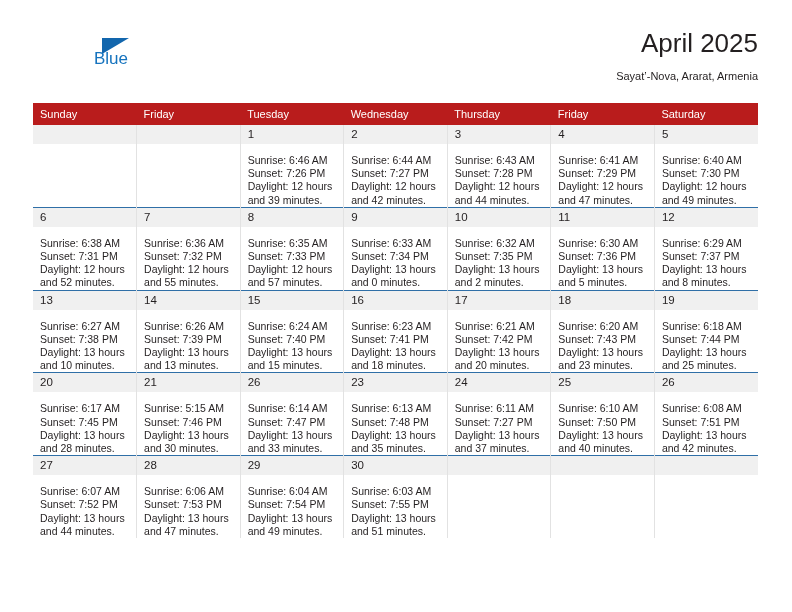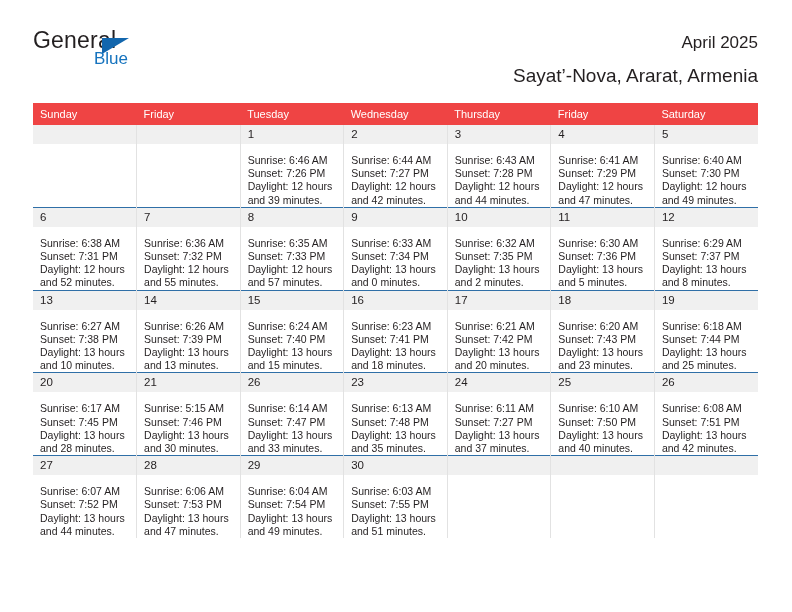--- a/index.html
+++ b/index.html
@@ -147,7 +147,6 @@
   <div class="header">
 
     <div class="brand">
-      <span class="brand-general">General</span>
       <span class="brand-flag"></span>
       <span class="brand-blue">Blue</span>
     </div>

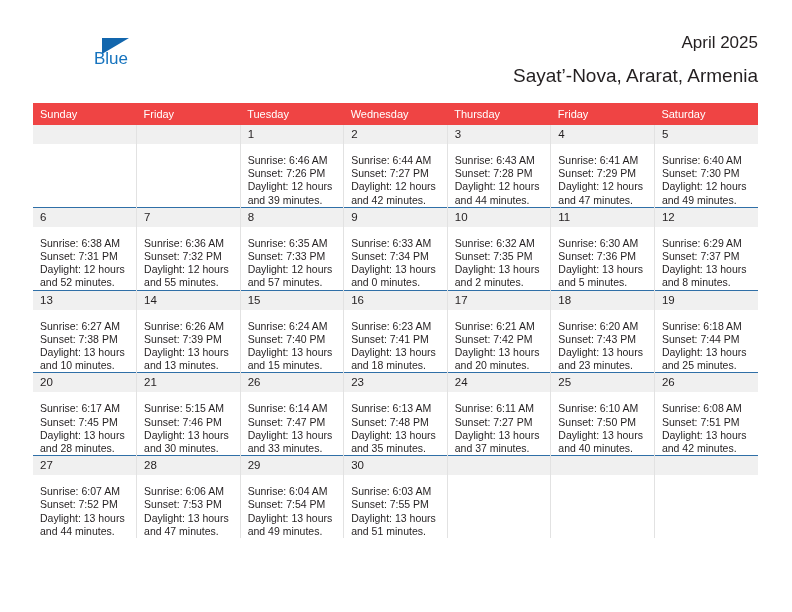--- a/index.html
+++ b/index.html
@@ -70,7 +70,7 @@
     text-align: right;
   }
   .cal-title {
-    font-size: 17px;
+    font-size: 26px;
     color: #231f20;
     line-height: 32px;
     white-space: nowrap;

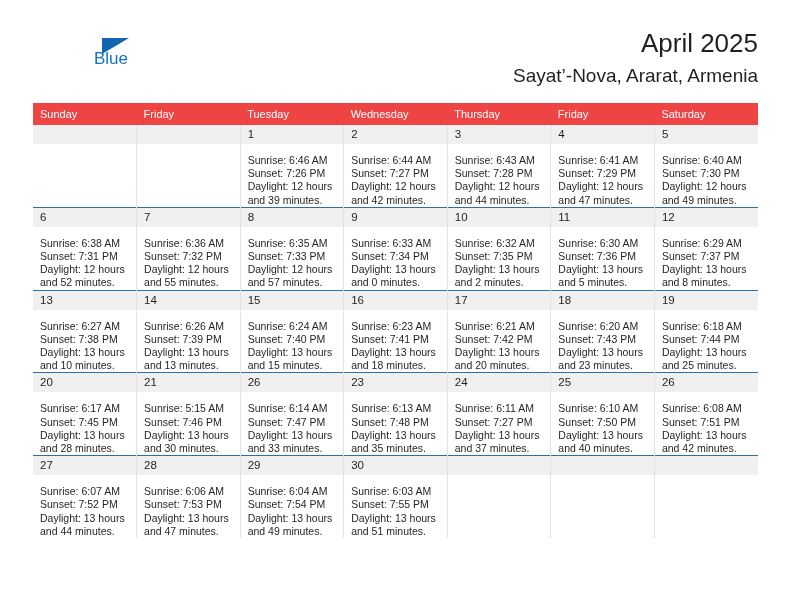--- a/index.html
+++ b/index.html
@@ -77,7 +77,7 @@
   }
   .cal-subtitle {
     margin-top: 9px;
-    font-size: 19px;
+    font-size: 11px;
     color: #231f20;
     line-height: 16px;
     white-space: nowrap;

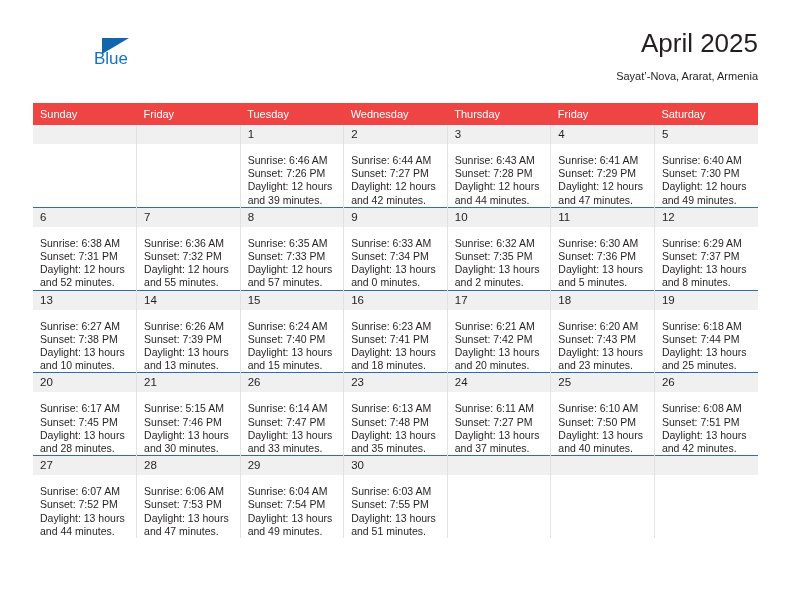--- a/index.html
+++ b/index.html
@@ -93,7 +93,7 @@
     table-layout: fixed;
   }
   .calendar th {
-    background: #ef4444;
+    background: #b91c1c;
     color: #ffffff;
     font-size: 11px;
     font-weight: normal;

